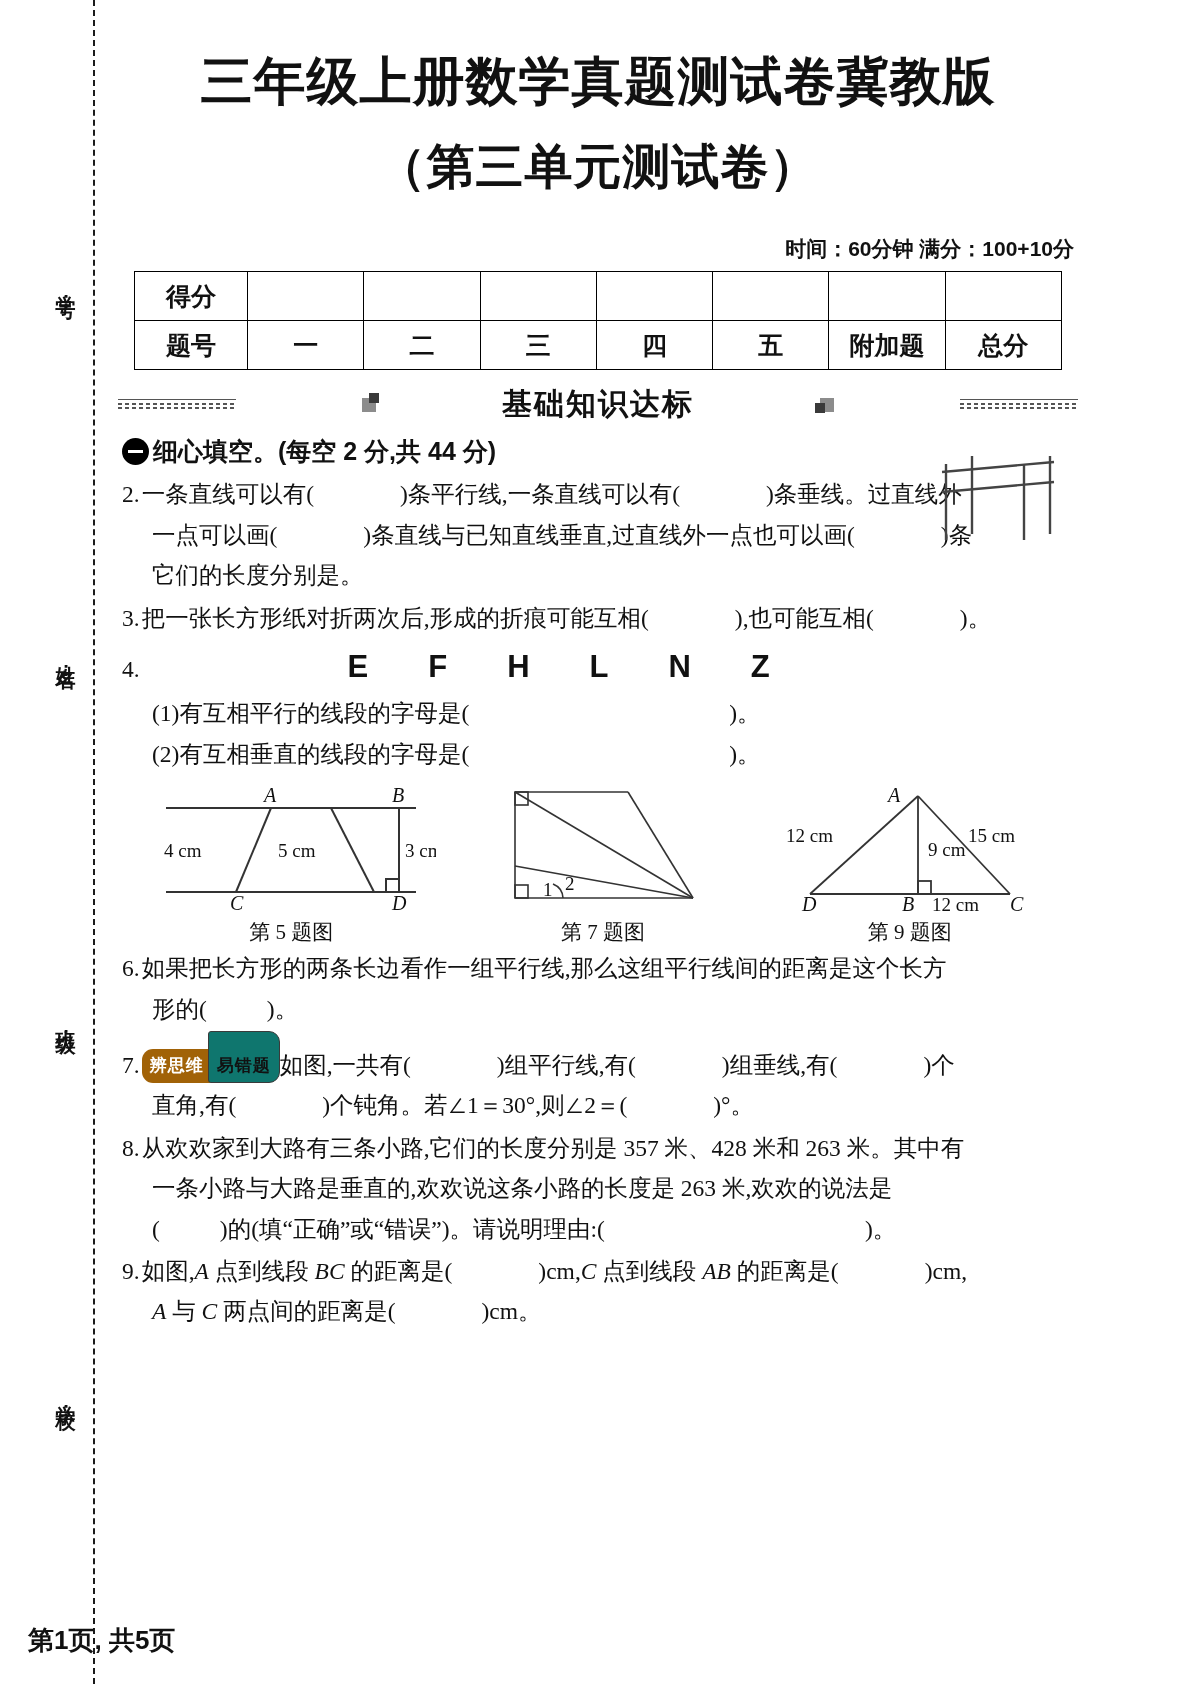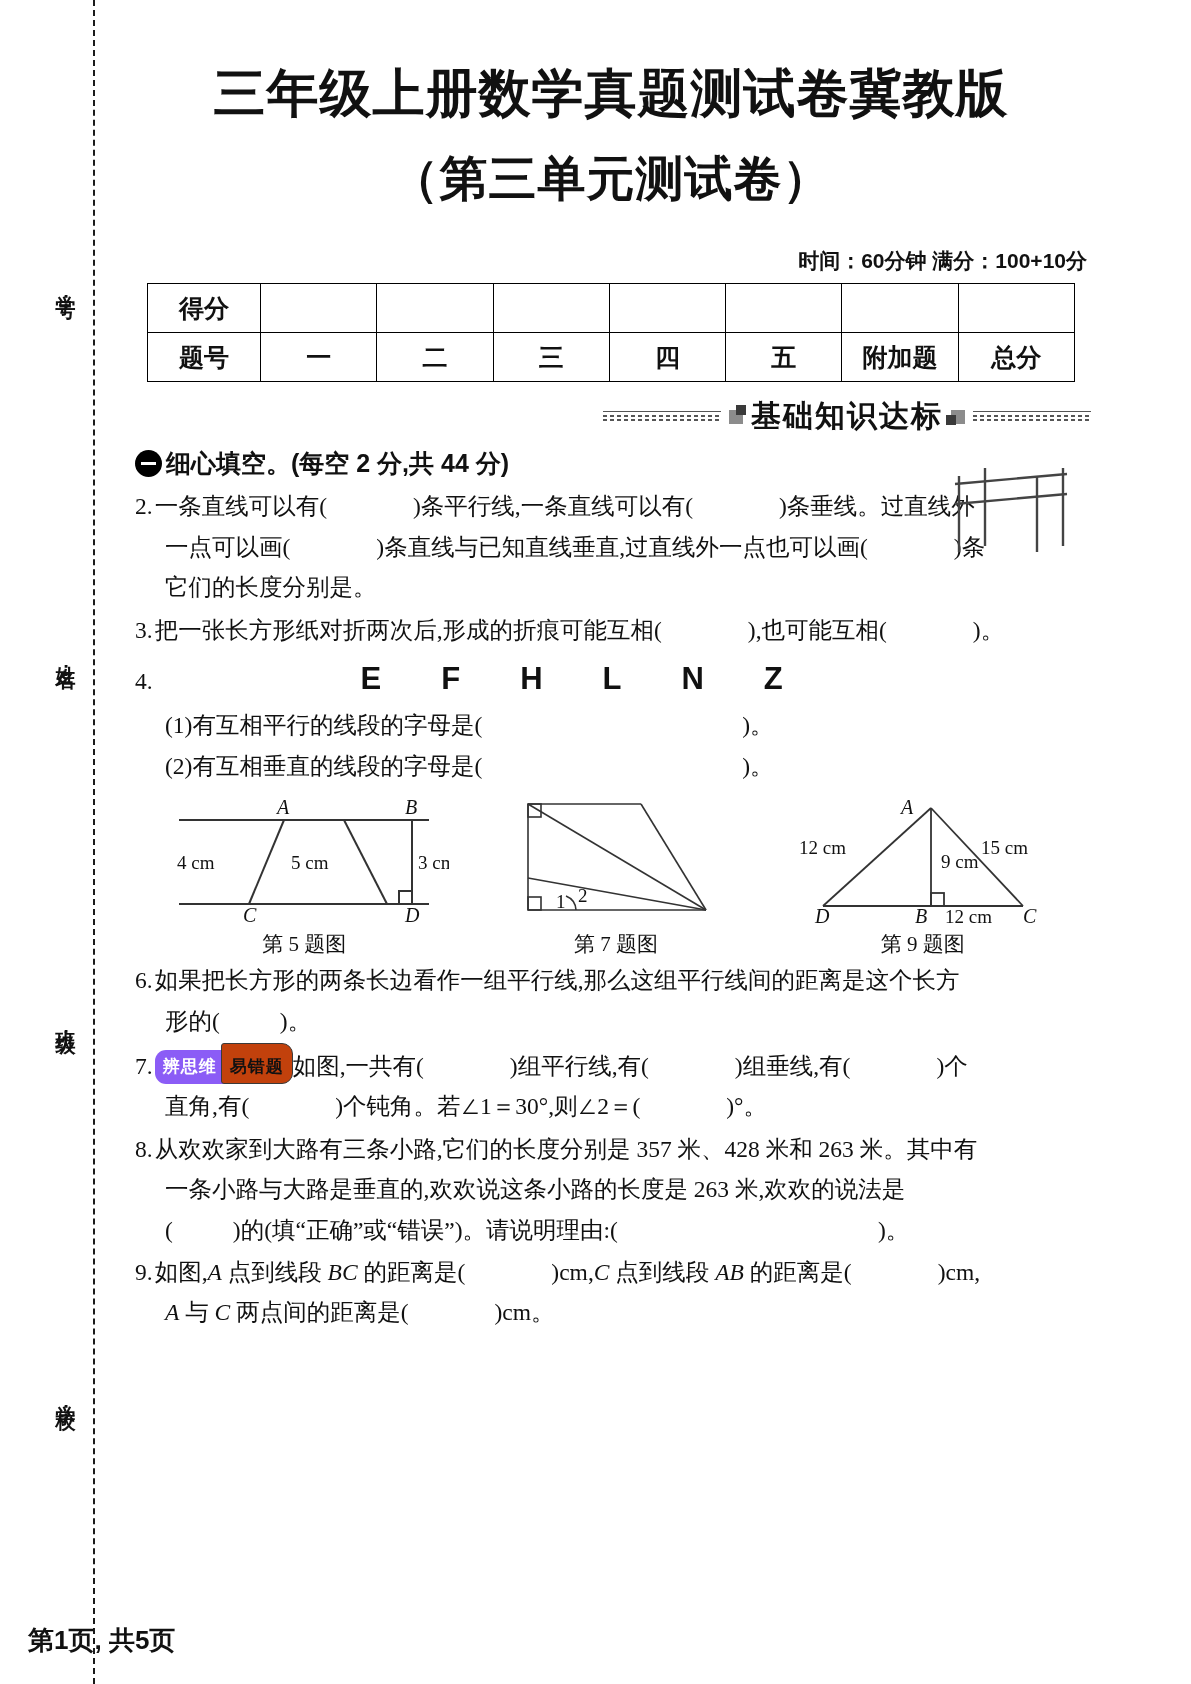--- a/index.html
+++ b/index.html
@@ -30,7 +30,7 @@
 
   
   .page{
-    position:absolute; left:118px; top:12px; width:960px; height:1312px;margin-left:13px;
+    position:absolute; left:118px; top:0; width:960px; height:1312px;
   }
 
   

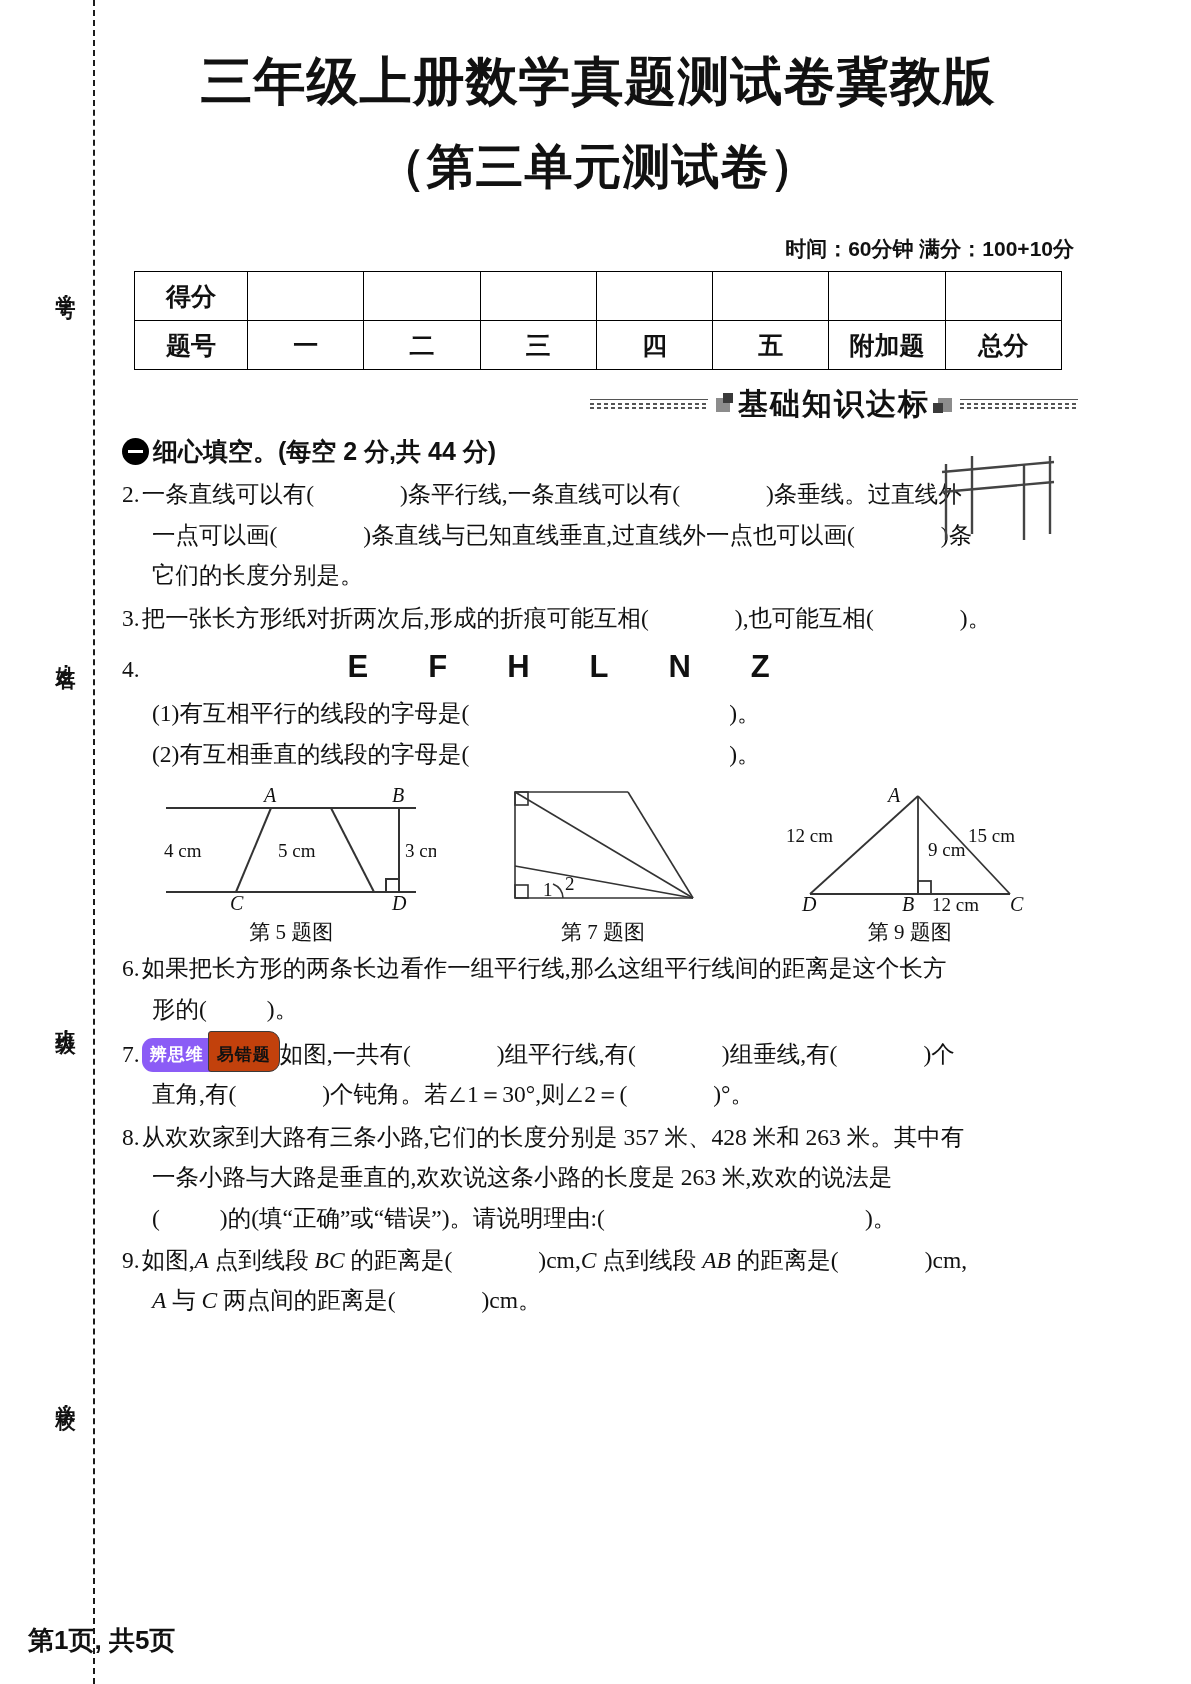--- a/index.html
+++ b/index.html
@@ -85,7 +85,7 @@
 
   
   .banner{
-    display:flex; align-items:center; justify-content:flex-end;
+    display:flex; align-items:center; justify-content:space-between;
     margin-top:14px; gap:8px;
   }
   .banner .dashwide{

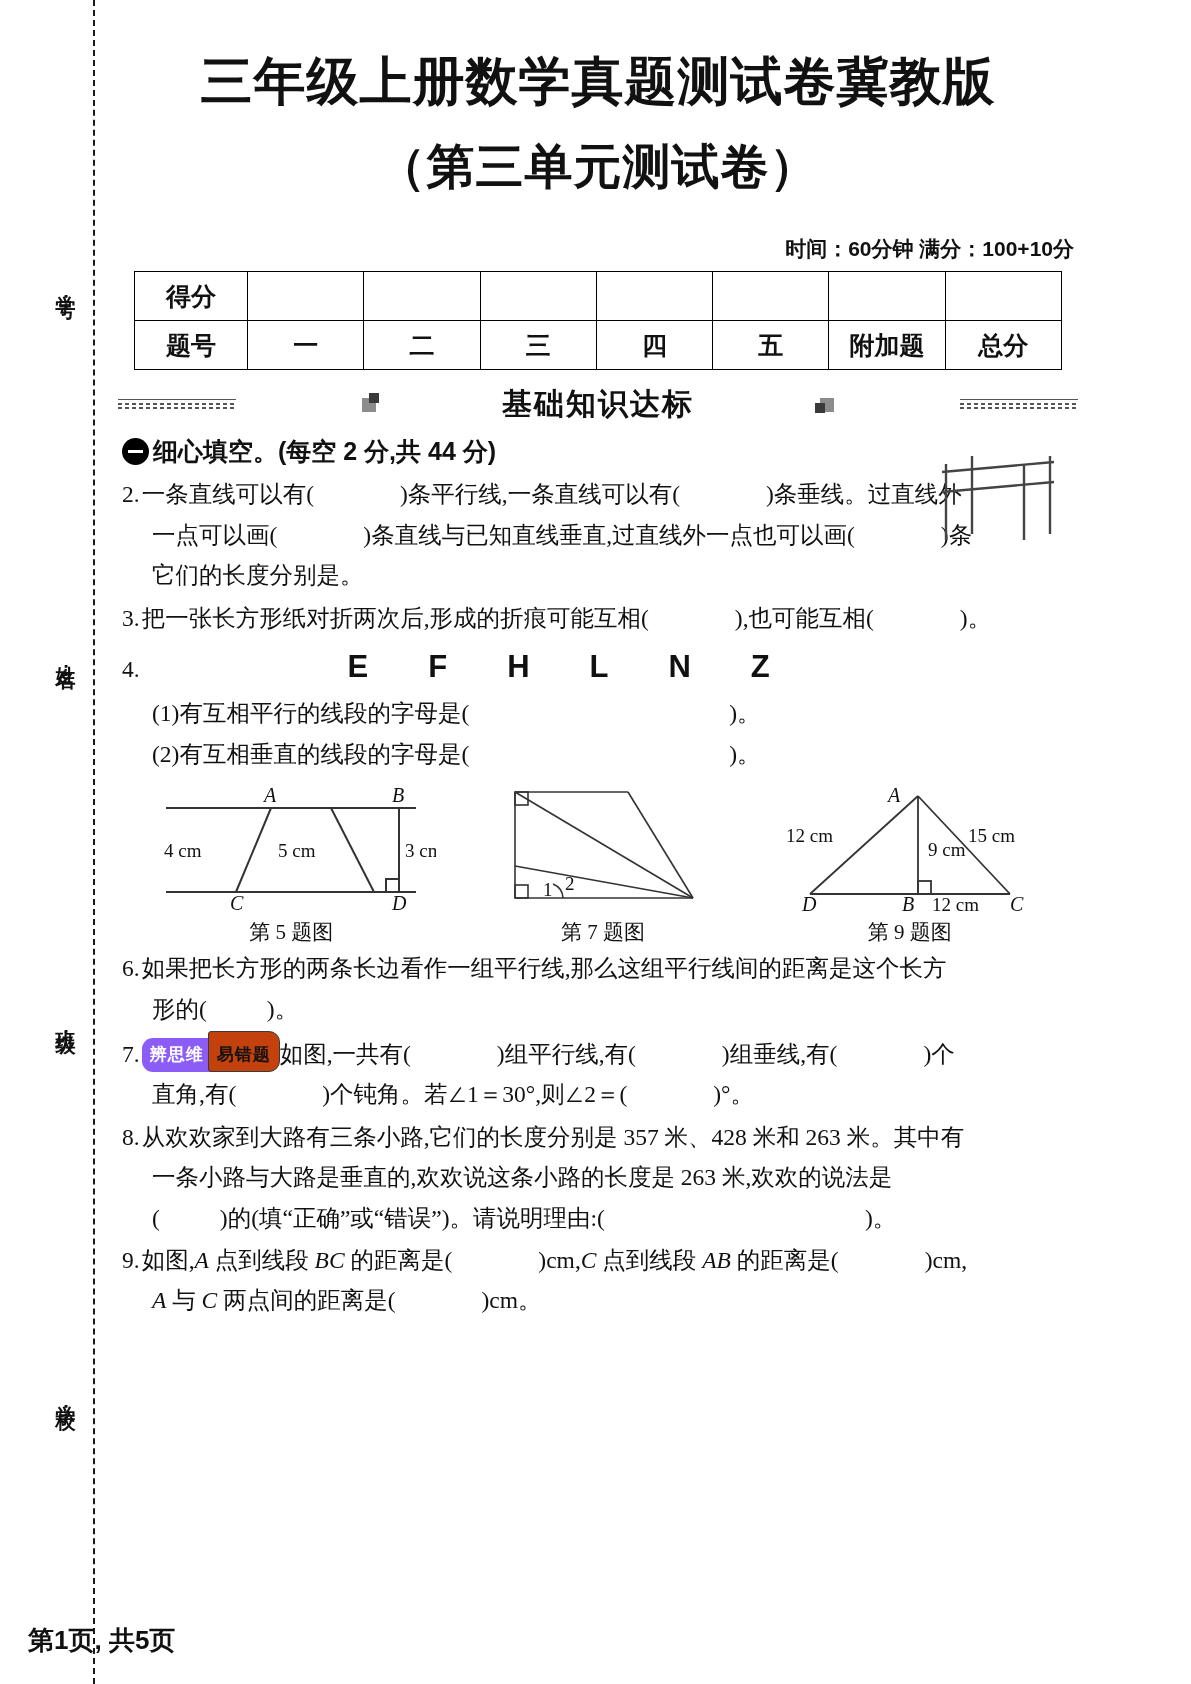--- a/index.html
+++ b/index.html
@@ -140,7 +140,7 @@
   
   .badge-dark{
     display:inline-block;
-    background:#8b5cf6;color:#fff;
+    background:#a16207;color:#fff;
     font-family:"Liberation Sans", sans-serif;
     font-weight:bold; font-size:17px;
     padding:2px 8px 3px 8px;

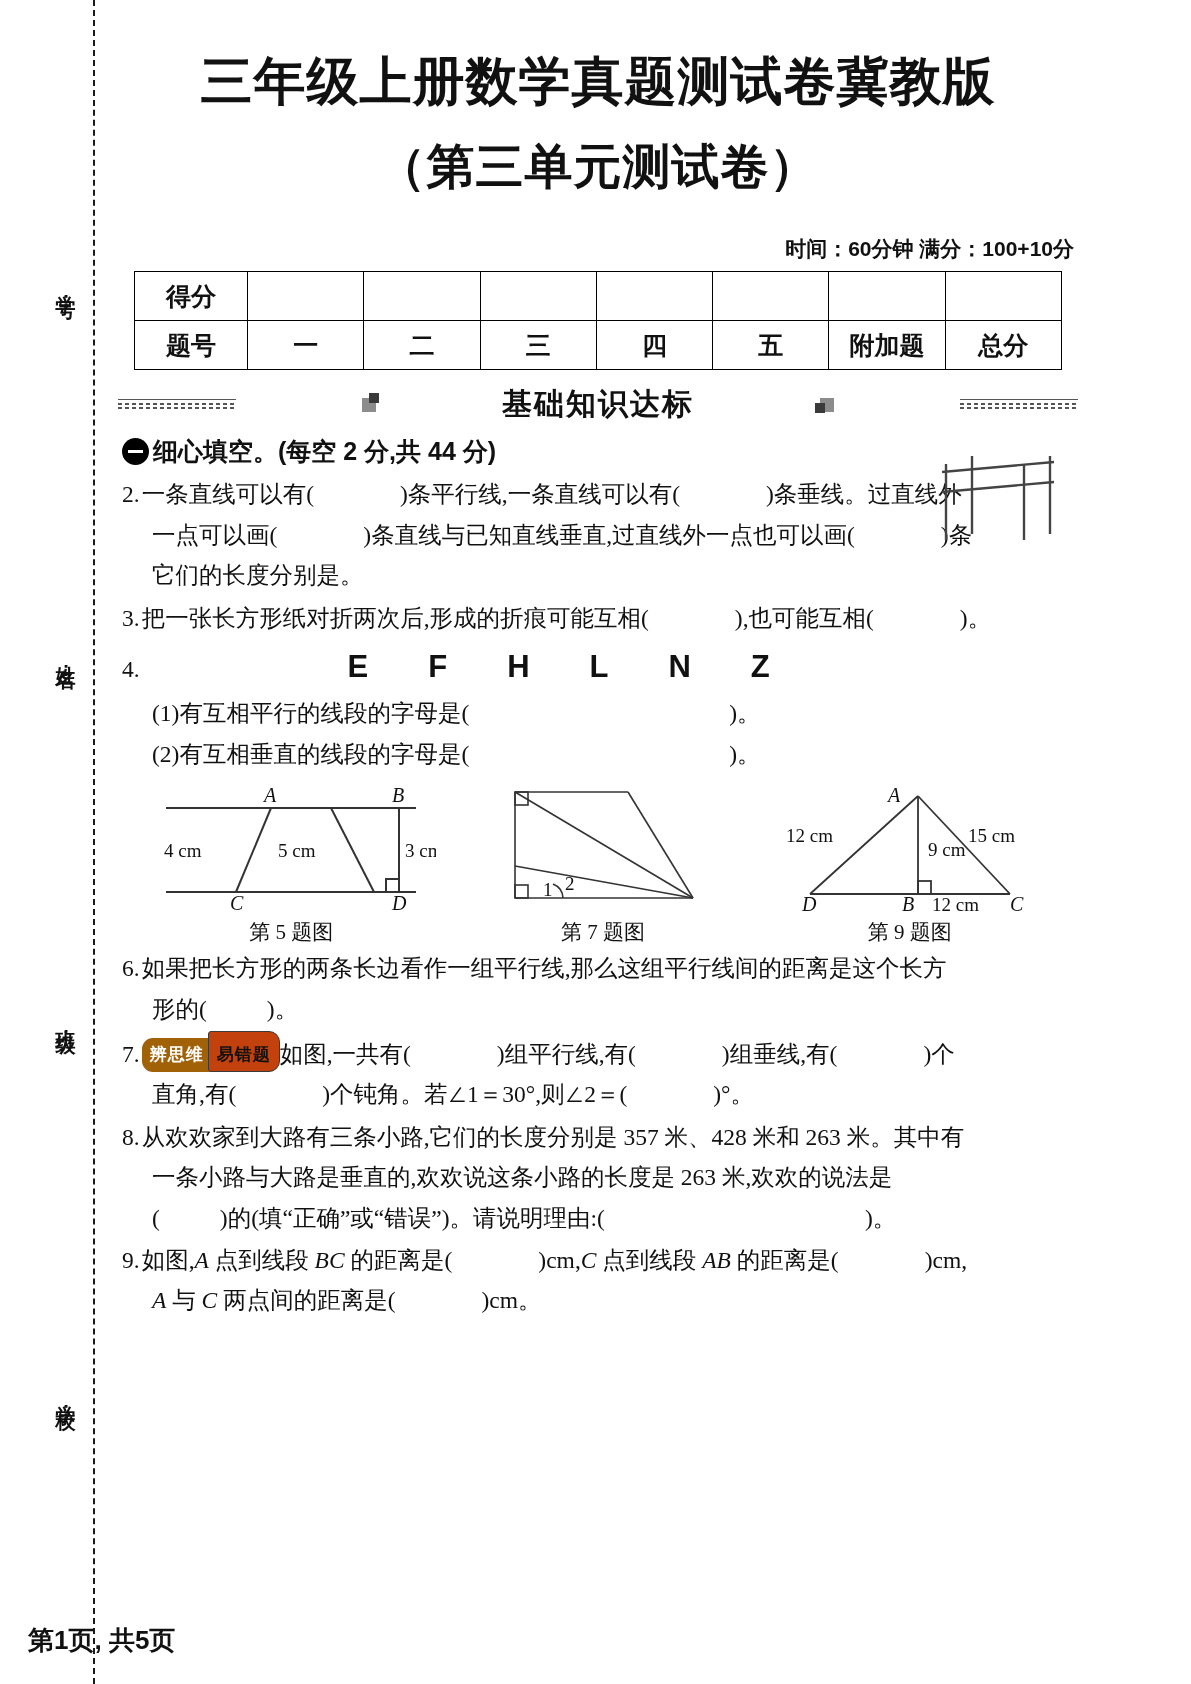--- a/index.html
+++ b/index.html
@@ -150,11 +150,11 @@
   }
   .badge-light{
     display:inline-block;
-    background:#c2410c;color:#111;
+    background:#0f766e;color:#111;
     border:1.6px solid #3a3a3a;
     font-family:"Liberation Sans", sans-serif;
     font-weight:bold; font-size:17px;
-    padding:8px 8px 2px 8px;
+    padding:19px 8px 2px 8px;
     border-radius:3px 11px 11px 3px;
     vertical-align:2px;
     margin-left:-4px;

